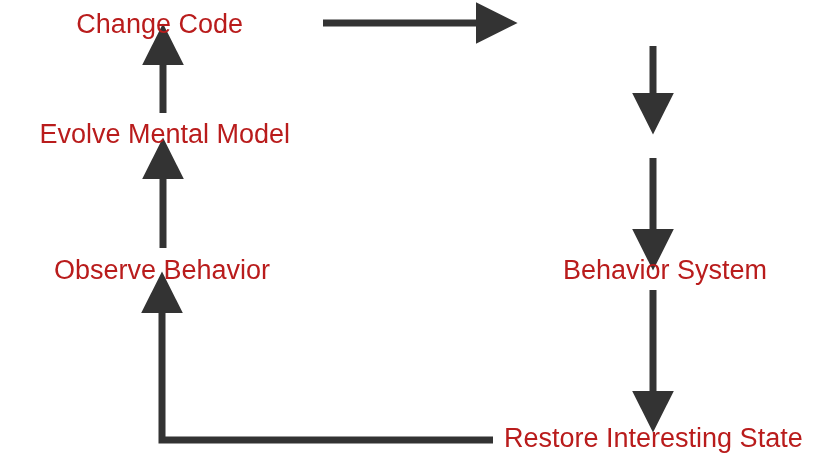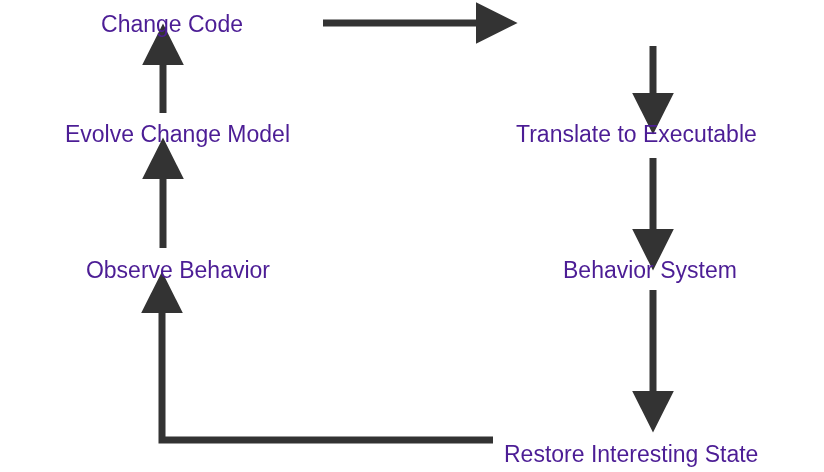--- a/index.html
+++ b/index.html
@@ -29,10 +29,10 @@
   .node-label {
     position: absolute;
     font-family: "Liberation Sans", sans-serif;
-    font-size: 23px;
+    font-size: 27px;
     font-weight: 400;
     line-height: 32px;
-    color: #4c1d95;
+    color: #b91c1c;
     white-space: nowrap;
     letter-spacing: 0px;
   }

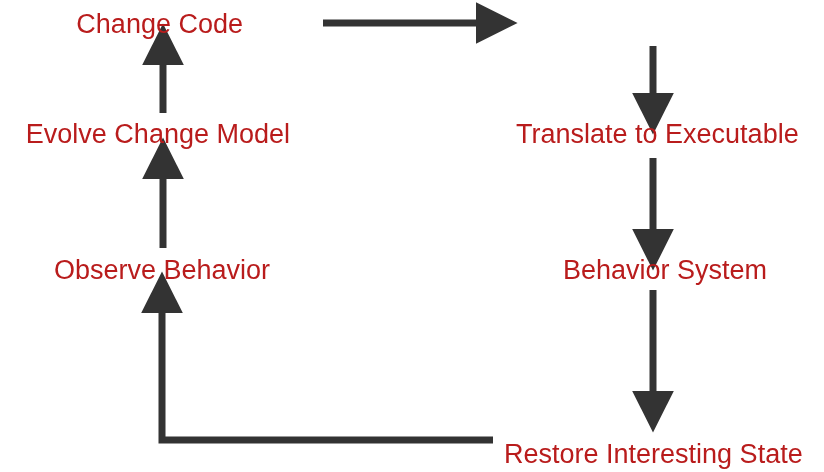--- a/index.html
+++ b/index.html
@@ -101,7 +101,7 @@
 
   <div class="node-label col-left n-change-code">Change Code</div>
 
-  <div class="node-label col-left n-evolve">Evolve Change Model</div>
+  <div class="node-label col-left n-evolve">Evolve Mental Model</div>
 
   <div class="node-label col-left n-observe">Observe Behavior</div>
 

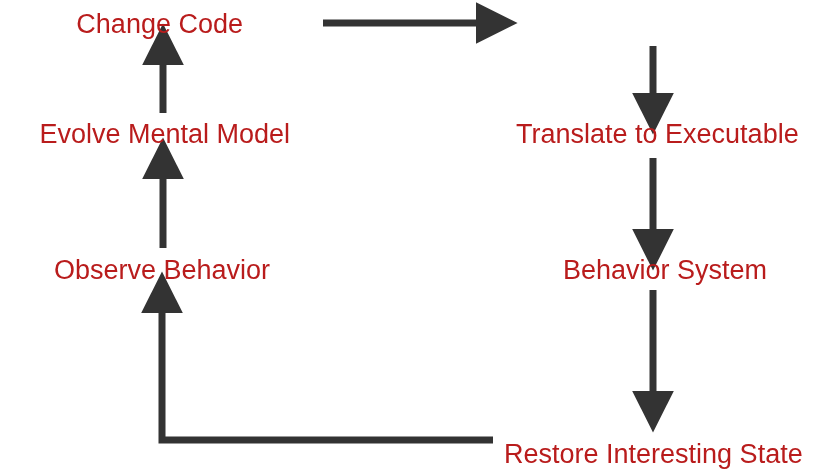--- a/index.html
+++ b/index.html
@@ -106,7 +106,6 @@
   <div class="node-label col-left n-observe">Observe Behavior</div>
 
 
-  <div class="node-label col-right n-translate">Translate to Executable</div>
 
   <div class="node-label col-right n-restart">Behavior System</div>
 

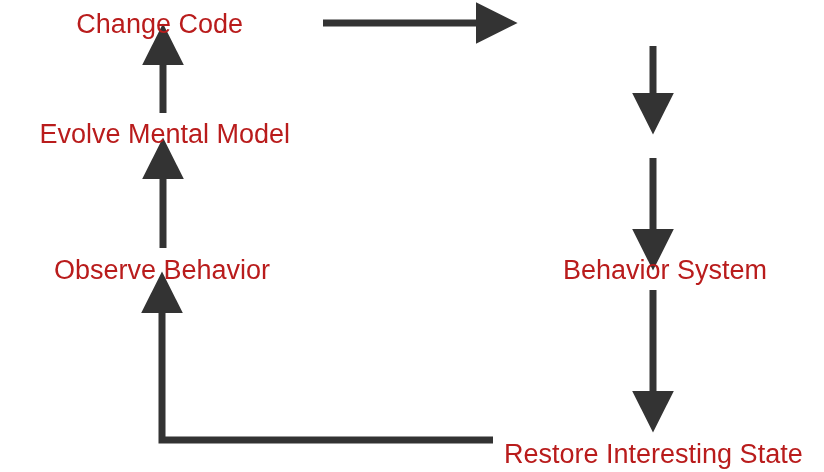--- a/index.html
+++ b/index.html
@@ -50,7 +50,7 @@
   .n-save-code     { left: 588px; top: 8px; }
   .n-translate     { left: 516px; top: 118px; }
   .n-restart       { left: 563px; top: 254px; }
-  .n-restore       { left: 504px; top: 422px; margin-top: 16px; }
+  .n-restore       { left: 504px; top: 422px; }
 </style>
 </head>
 <body>

